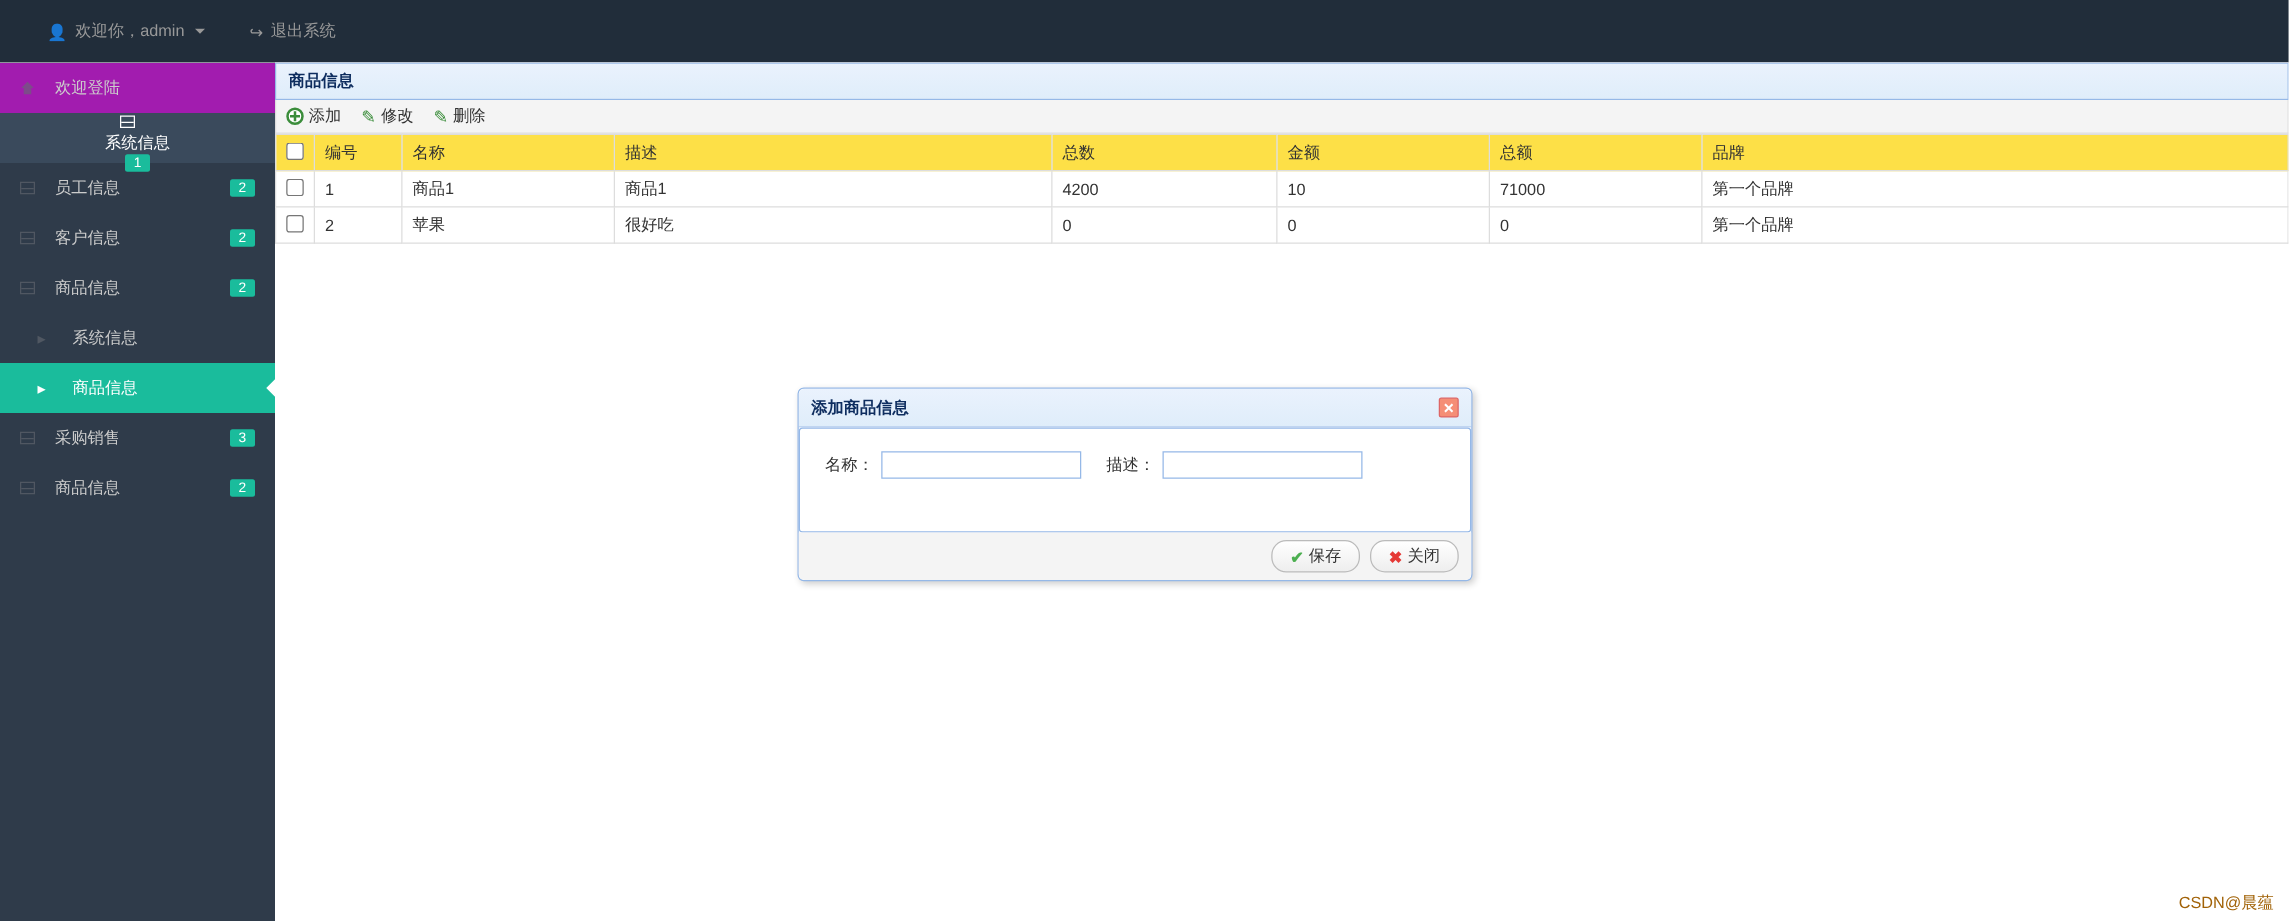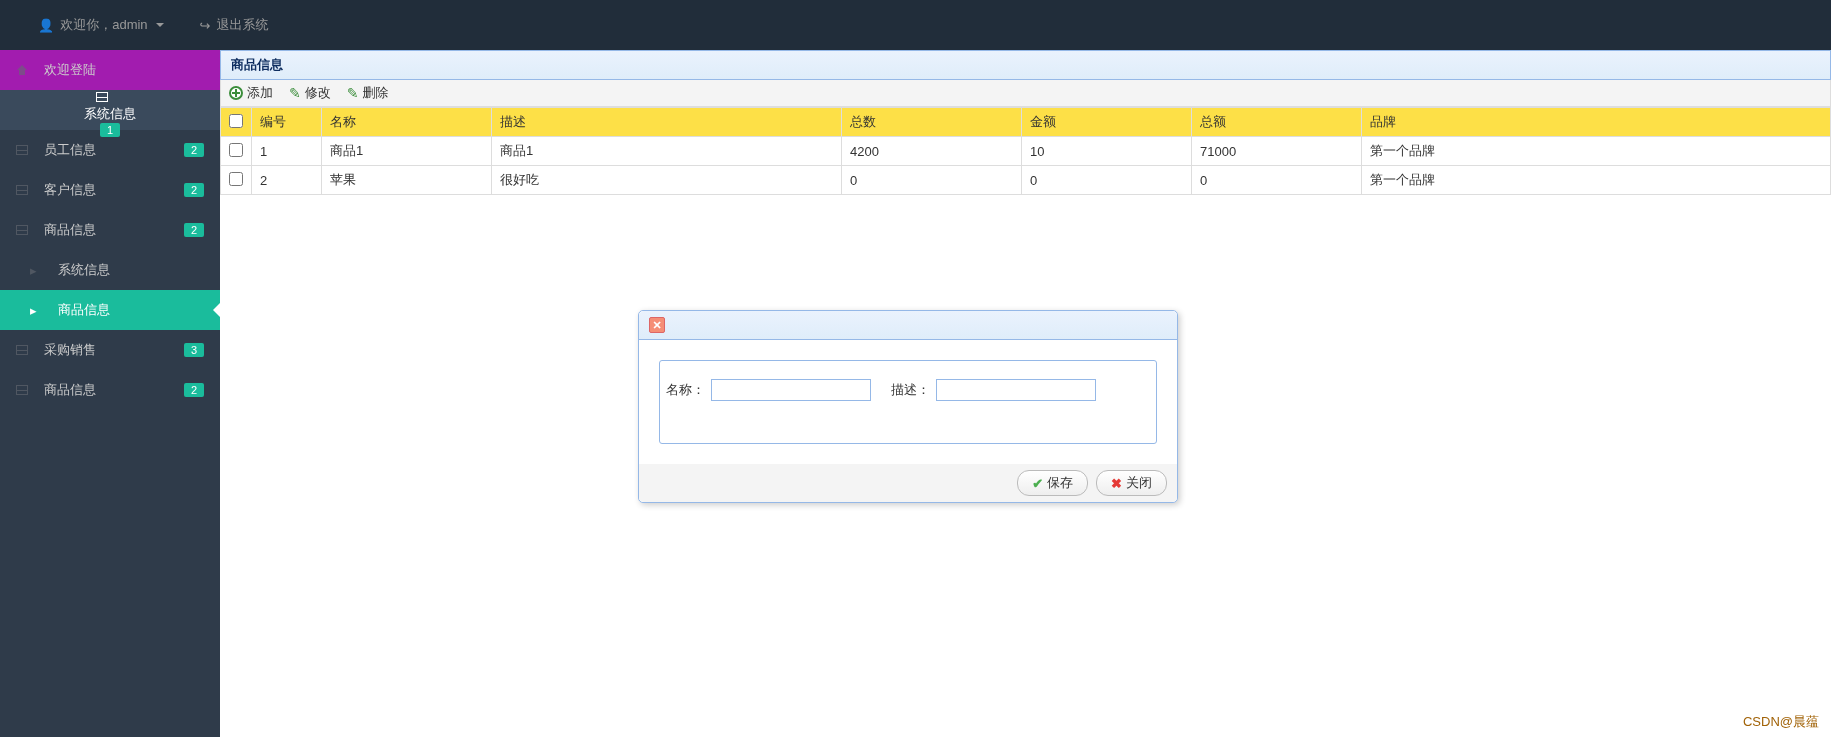--- a/index.html
+++ b/index.html
@@ -184,6 +184,7 @@
 <div class="dialog-backdrop">
   <div class="dialog">
     <div class="dialog-title">
+      <span class="dialog-title-text">添加商品信息</span>
       <span class="dialog-close">✕</span>
     </div>
     <div class="dialog-body">

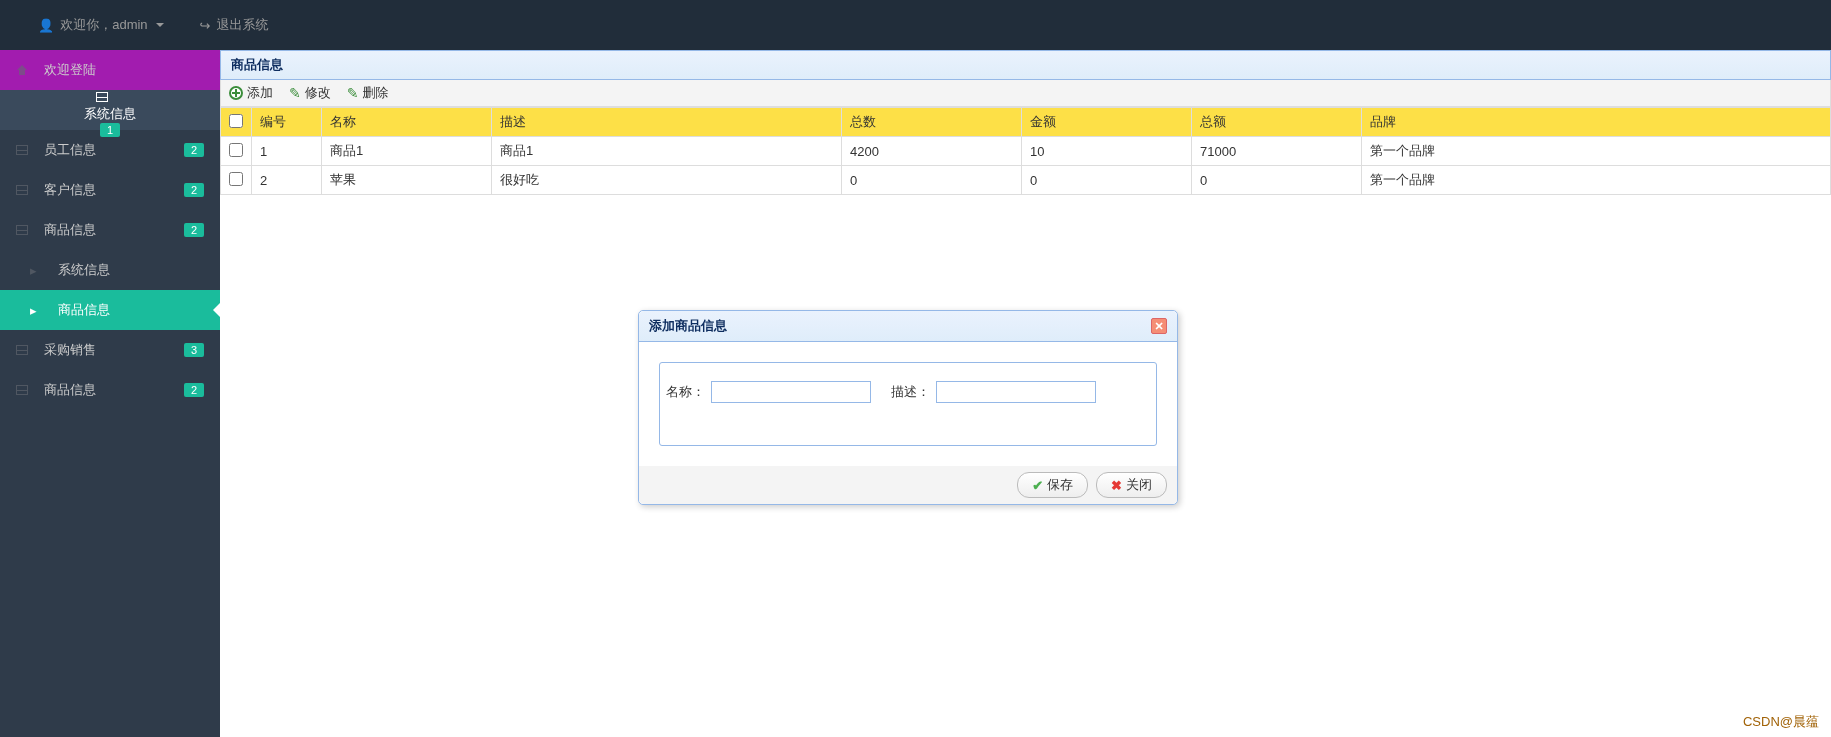--- a/index.html
+++ b/index.html
@@ -42,7 +42,7 @@
 .dialog-title { background: linear-gradient(#eaf2fd, #dfedfa); padding: 6px 10px; display: flex; align-items: center; border-bottom: 1px solid #95b8e7; border-radius: 5px 5px 0 0; }
 .dialog-title-text { flex: 1; font-weight: bold; color: #0E2D5F; font-size: 13px; }
 .dialog-close { width: 16px; height: 16px; background: #f58e76; border: 1px solid #d66; border-radius: 2px; display: flex; align-items: center; justify-content: center; color: #fff; font-size: 11px; cursor: pointer; font-weight: bold; }
-.dialog-body { padding: 18px 6px 30px; border: 1px solid #95b8e7; margin: 20px; border-radius: 3px; }
+.dialog-body { padding: 18px 20px 30px; border: 1px solid #95b8e7; margin: 0; border-radius: 3px; }
 .form-row { display: flex; gap: 20px; margin-bottom: 12px; align-items: center; }
 .form-group { display: flex; align-items: center; gap: 6px; }
 .form-label { font-size: 13px; }

